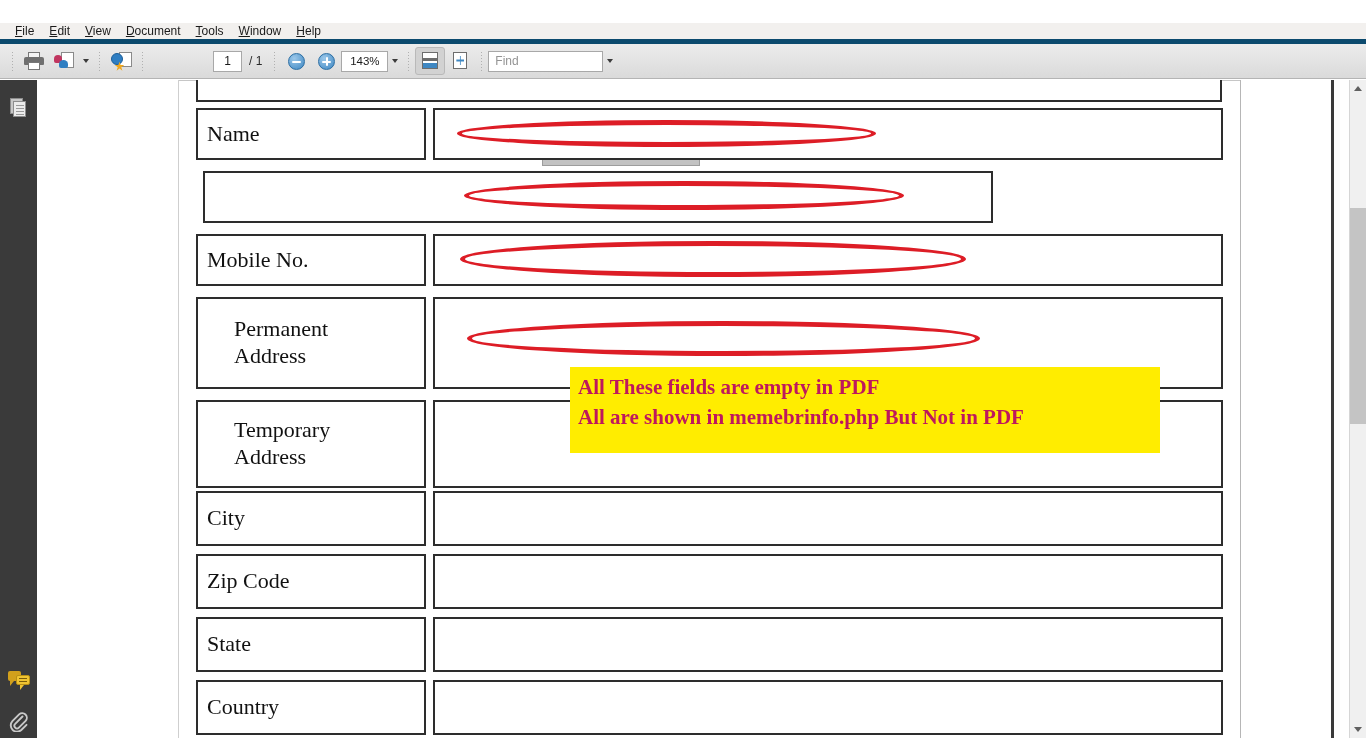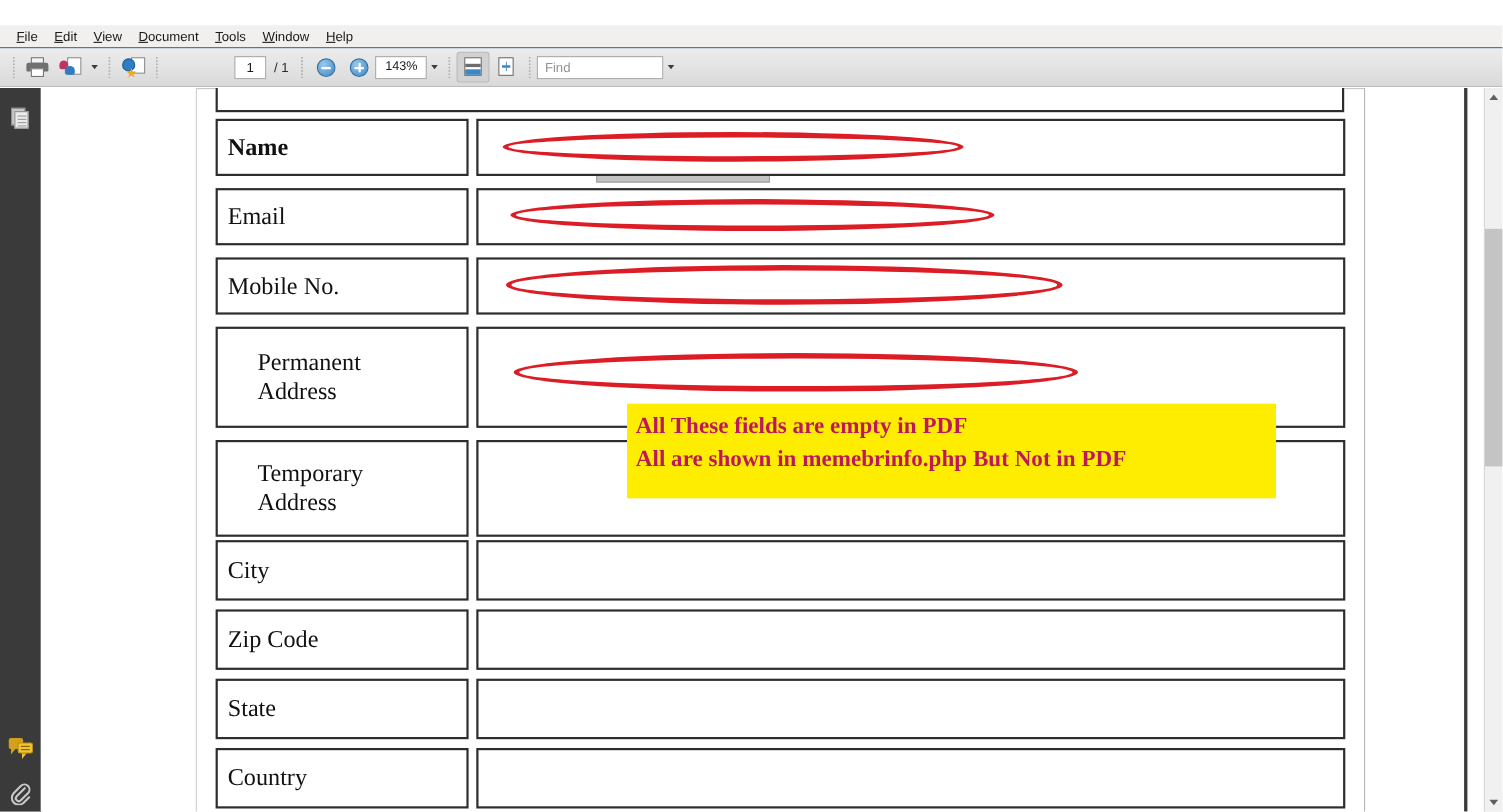--- a/index.html
+++ b/index.html
@@ -61,7 +61,7 @@
     position: absolute; left: 0; top: 23px;
     width: 1366px; height: 21px;
     background: #f2f0ee;
-    border-bottom: 1px solid #0c4a6e;
+    border-bottom: 5px solid #0c4a6e;
     display: flex; align-items: center;
     padding-left: 8px;
     box-sizing: border-box;

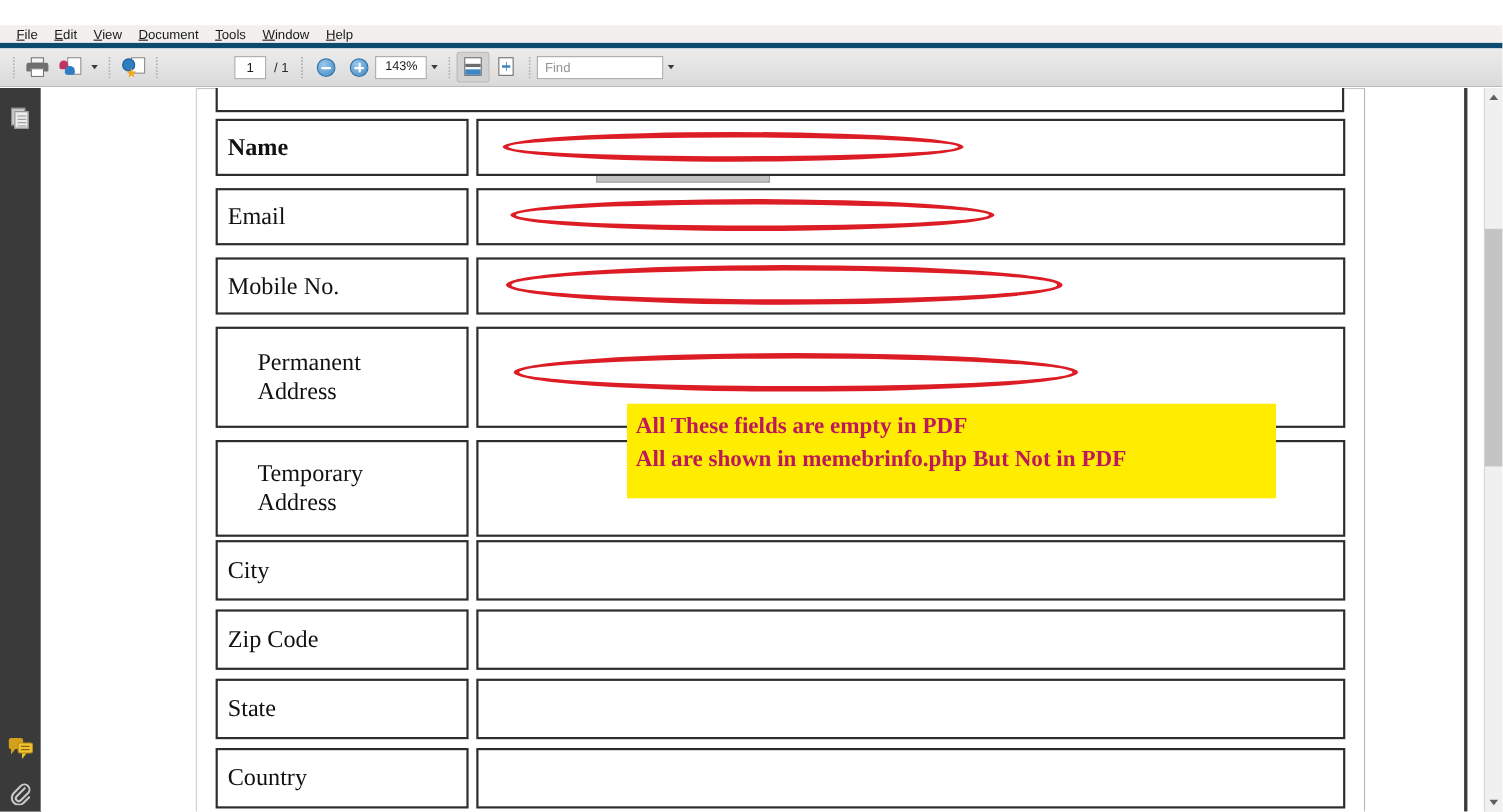--- a/index.html
+++ b/index.html
@@ -426,7 +426,7 @@
 
       <div id="rows">
           <div class="row" style="left: 159px; top: 28px;">
-            <div class="cell label" style="height: 52px; font-weight: bold;">
+            <div class="cell label" style="height: 52px;">
               <span class="txt">Name</span>
             </div>
             <div class="cell value" style="margin-left: 7px; height: 52px;">

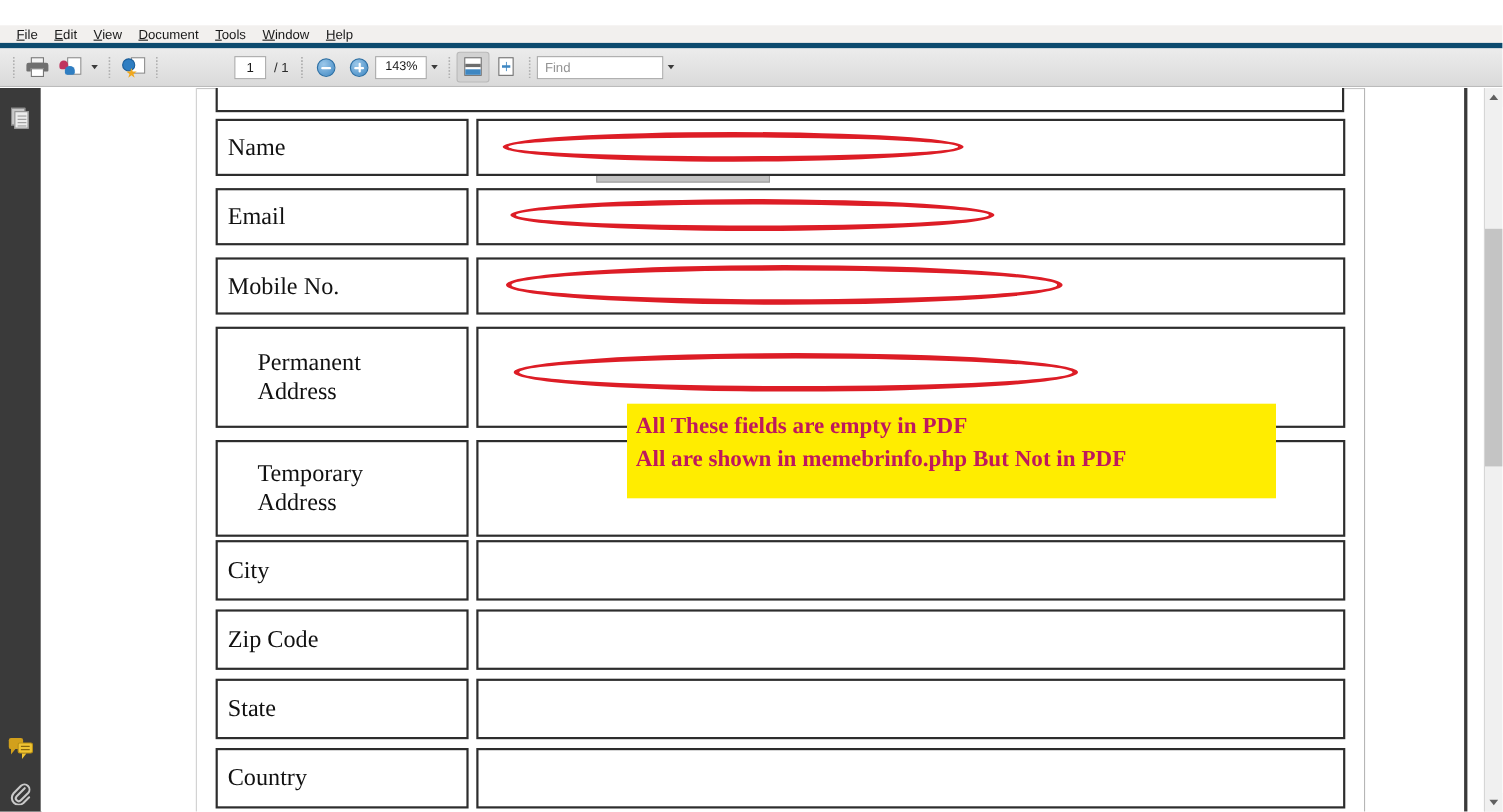--- a/index.html
+++ b/index.html
@@ -434,9 +434,6 @@
             </div>
           </div>
           <div class="row" style="left: 159px; top: 91px;">
-            <div class="cell label" style="height: 52px;">
-              <span class="txt">Email</span>
-            </div>
             <div class="cell value" style="margin-left: 7px; height: 52px;">
               <span class="txt"></span>
             </div>

